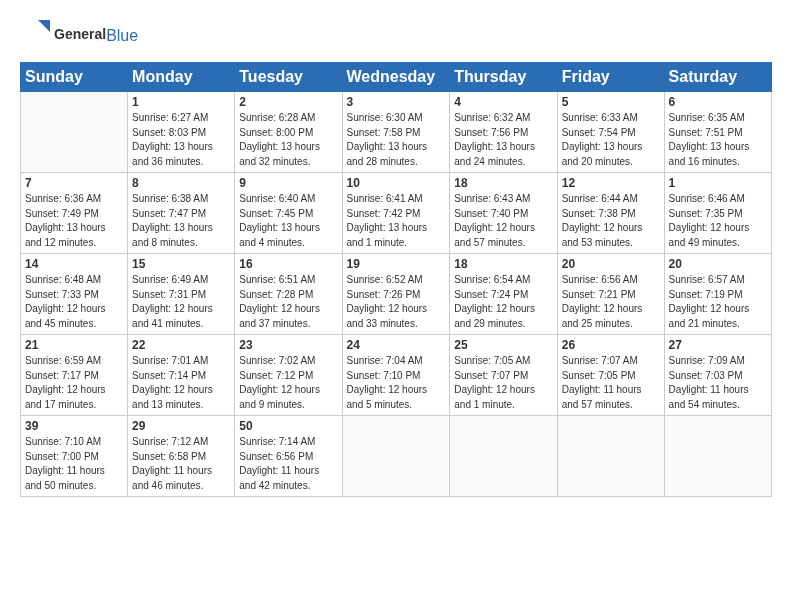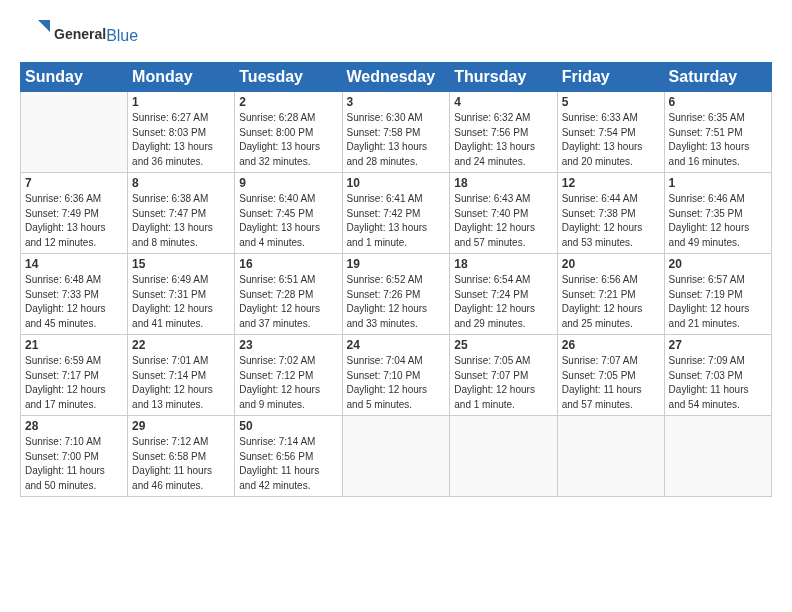--- a/index.html
+++ b/index.html
@@ -247,7 +247,7 @@
         </tr>
         <tr>
           <td>
-            <span class="day-num">28</span>
+            <span class="day-num">39</span>
             <div class="day-info">Sunrise: 7:10 AM<br>Sunset: 7:00 PM<br>Daylight: 11 hours<br>and 50 minutes.</div>
           </td>
           <td>

